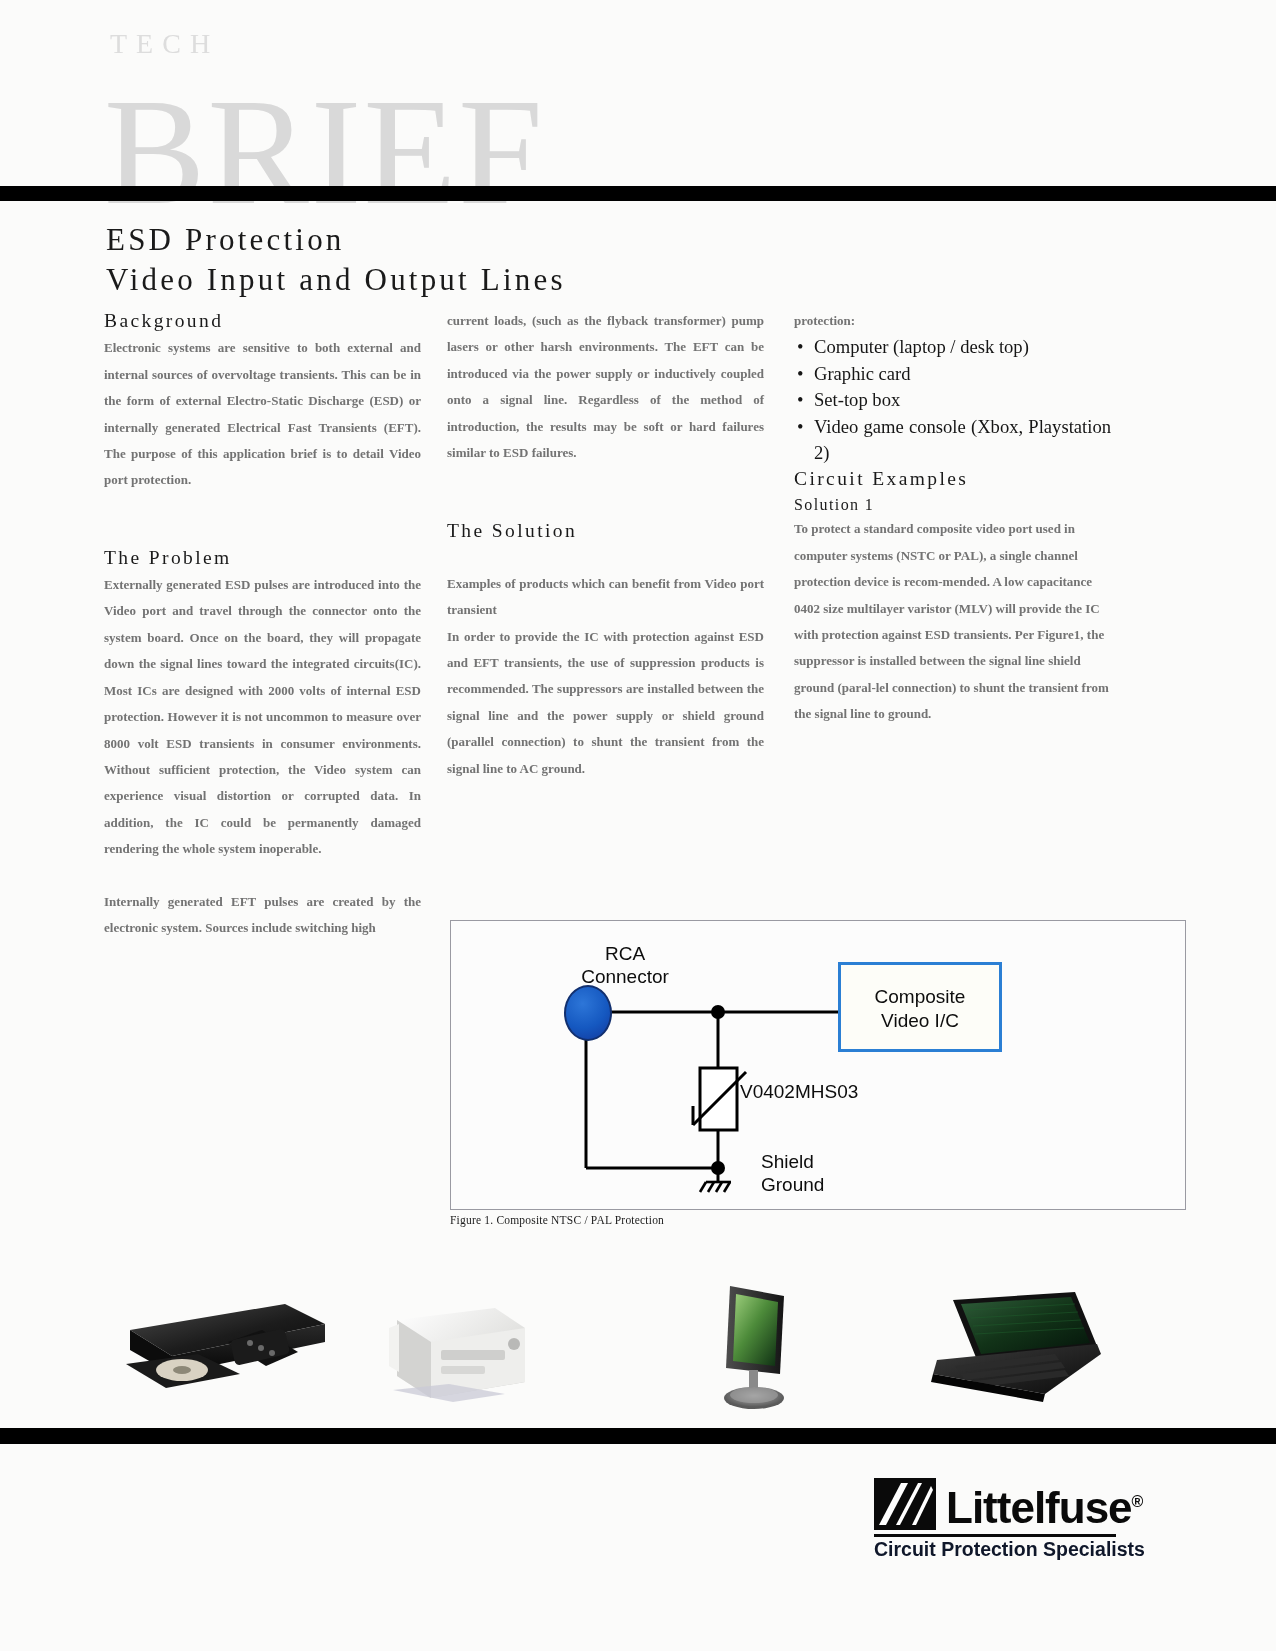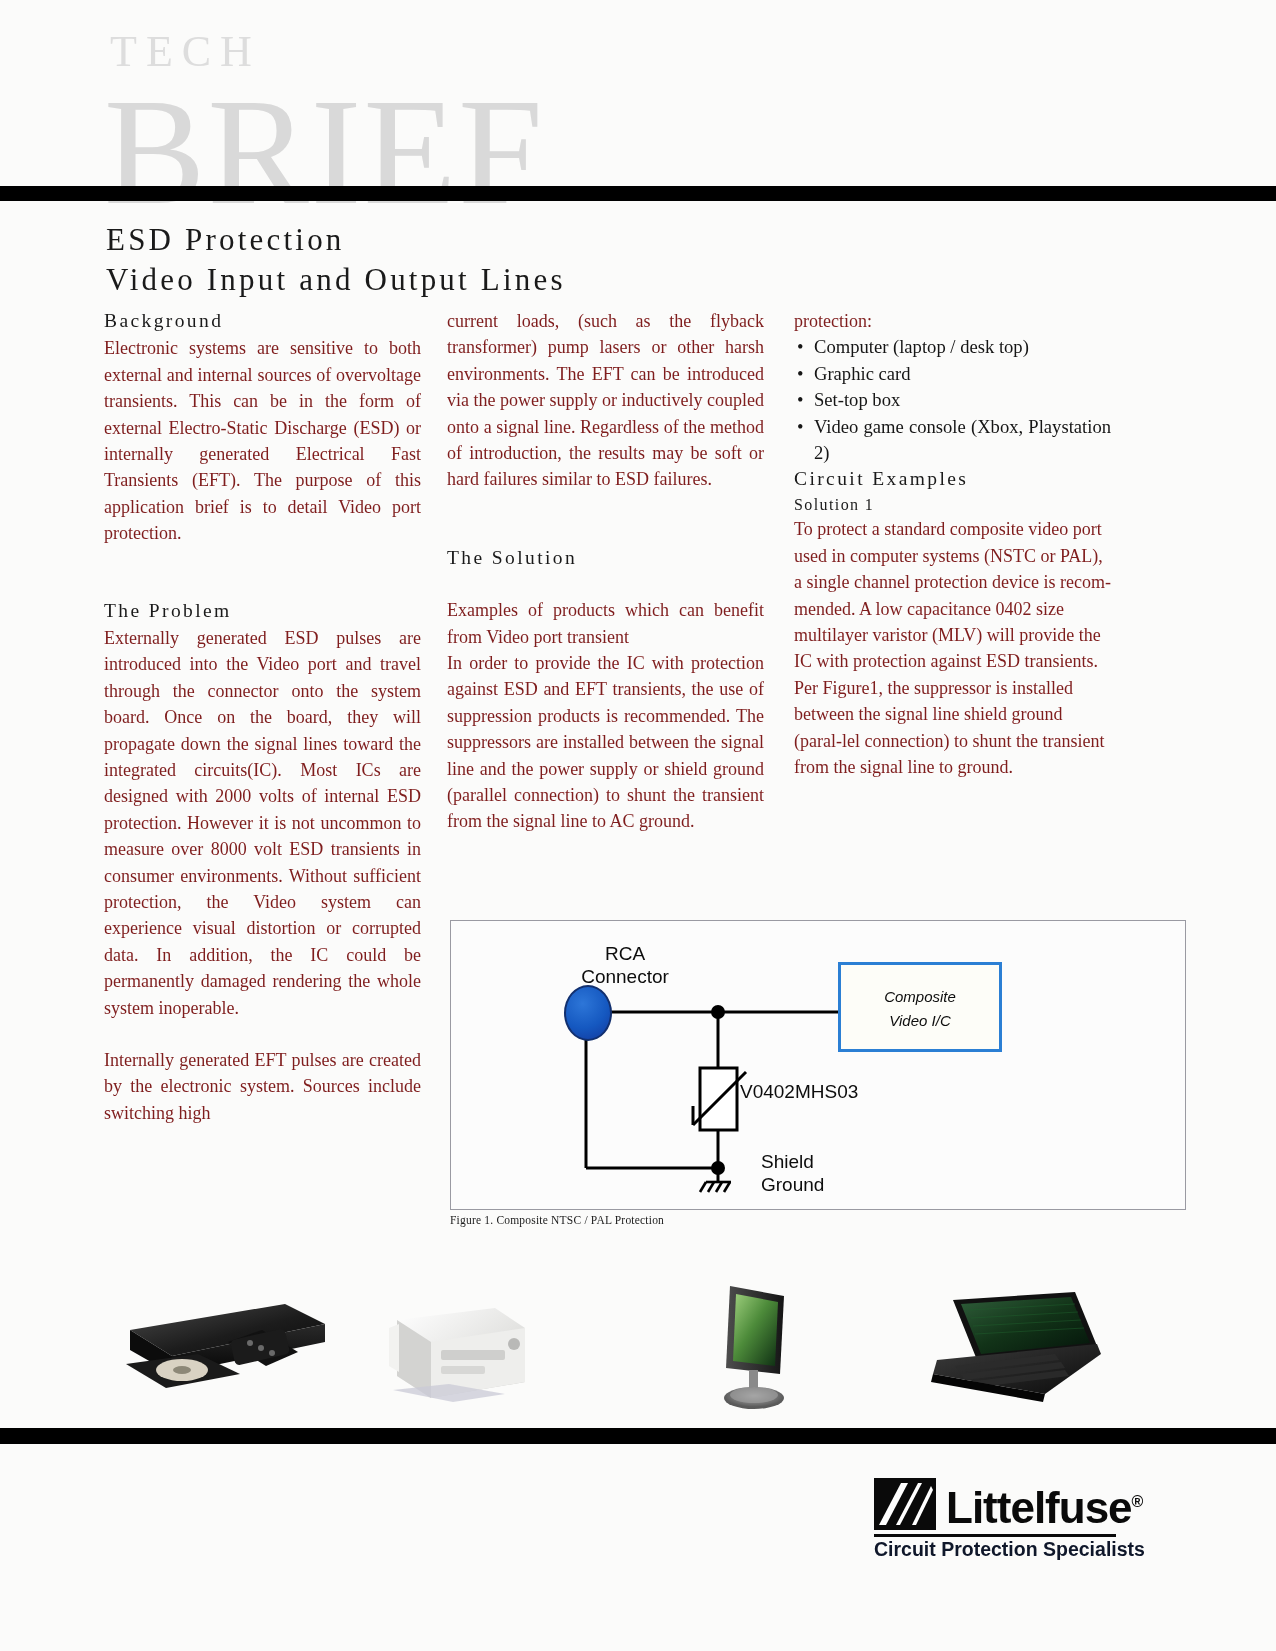--- a/index.html
+++ b/index.html
@@ -34,7 +34,7 @@
     left: 110px;
     top: 30px;
     font-family: "Liberation Serif", serif;
-    font-size: 44px;
+    font-size: 28px;
     letter-spacing: 9px;
     color: #dddddd;
     line-height: 1;

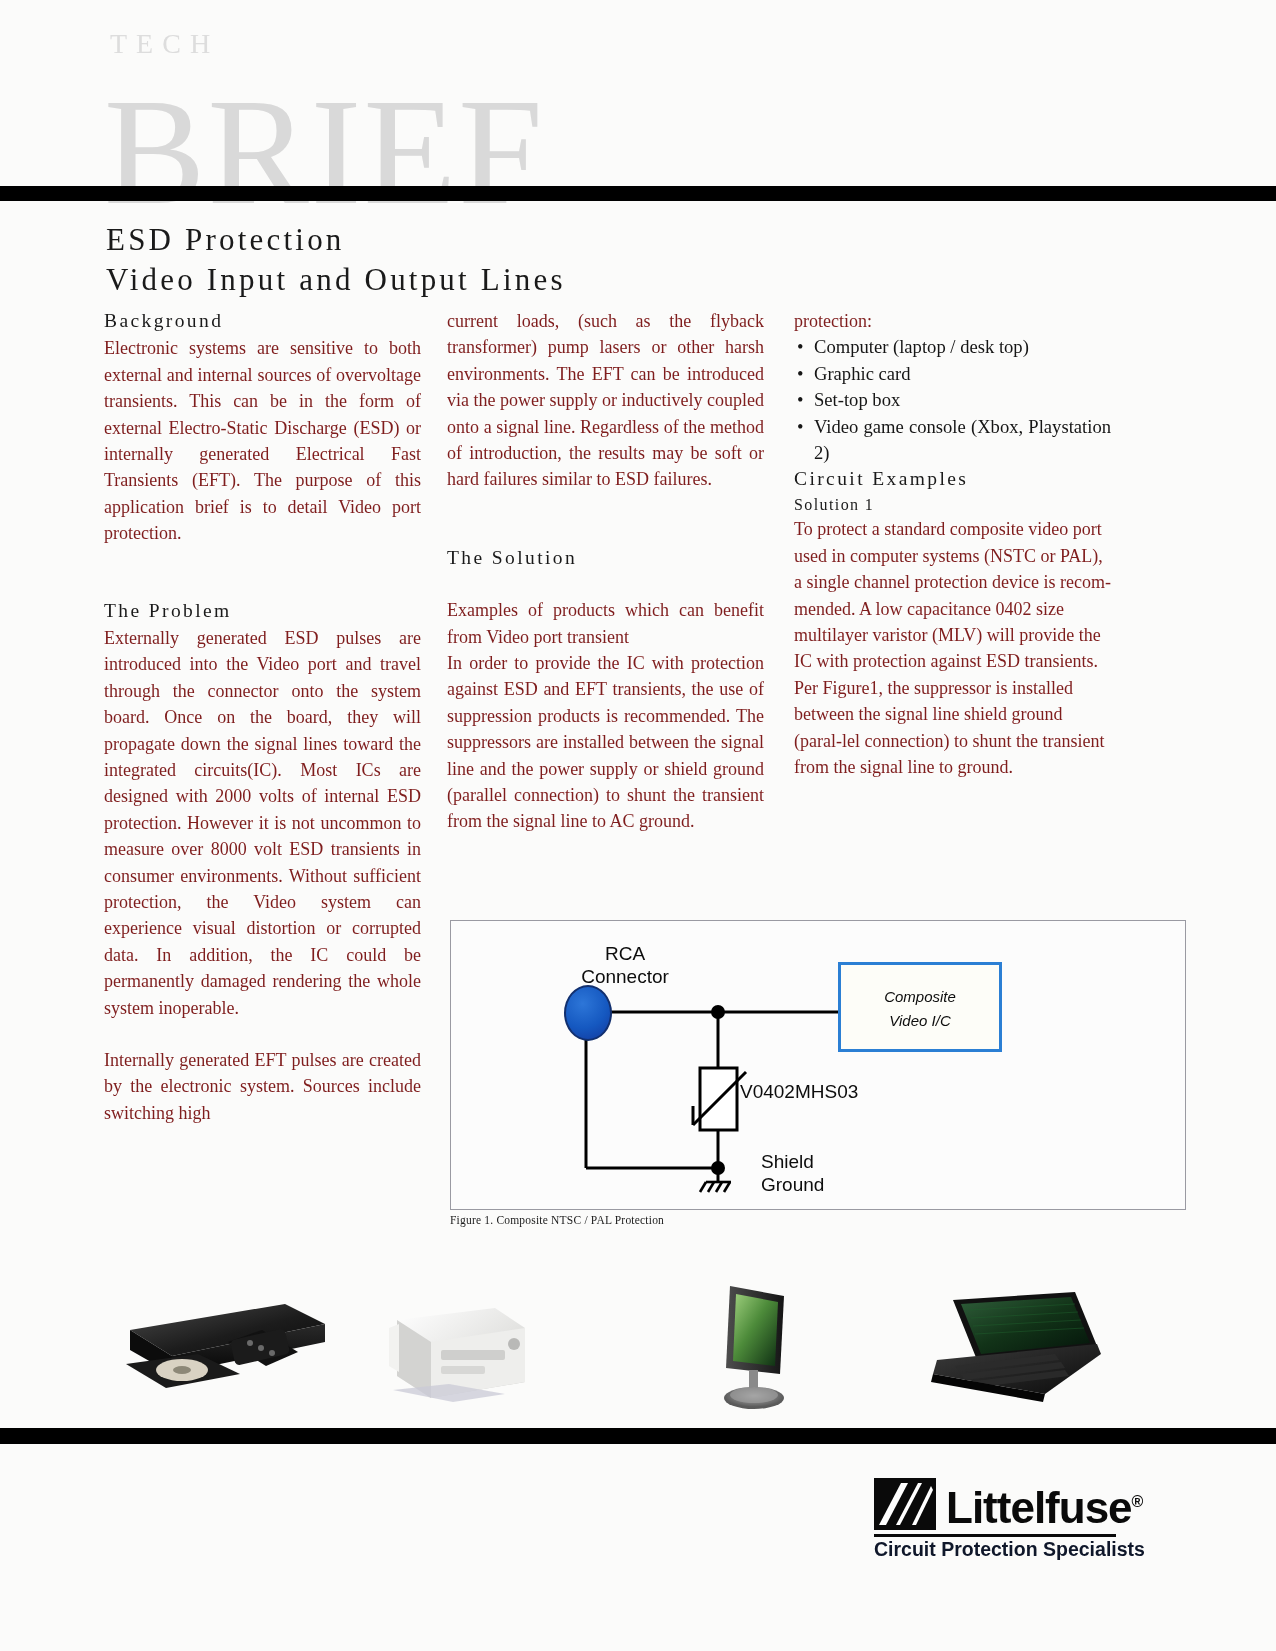--- a/index.html
+++ b/index.html
@@ -105,10 +105,11 @@
   }
   p.body {
     margin: 0 0 0 0;
-    font-size: 18px;
+    font-size: 13px;
     line-height: 26.4px;
     text-align: justify;
-    color: #7f1d1d;
+    color: #737373;
+    font-weight: bold;
   }
   p.body.left { text-align: left; }
   p.gap { margin-top: 26px; }

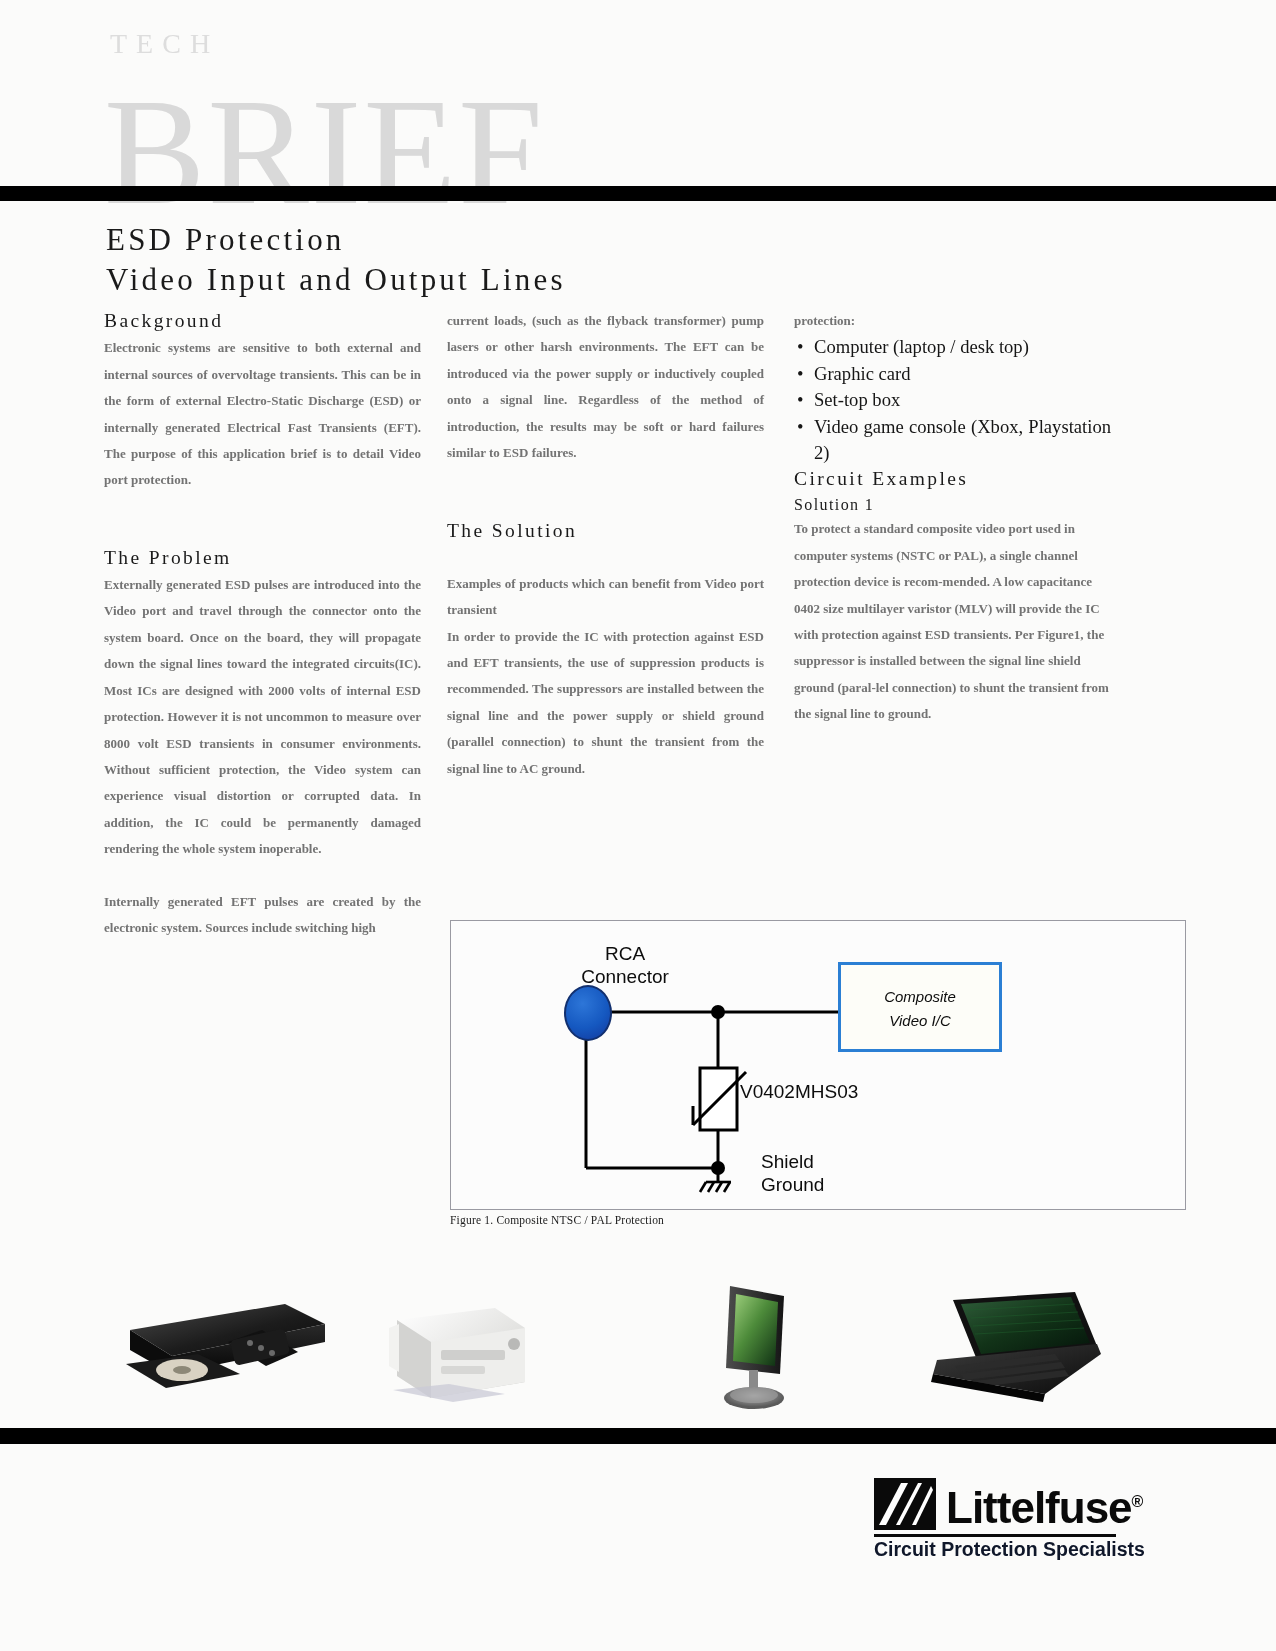--- a/index.html
+++ b/index.html
@@ -185,10 +185,9 @@
     top: 20px;
     text-align: center;
     font-family: "Liberation Sans", sans-serif;
-    font-size: 15px;
+    font-size: 19px;
     line-height: 24px;
     color: #0d0d0d;
-    font-style: italic;
   }
   .rca-dot {
     position: absolute;

